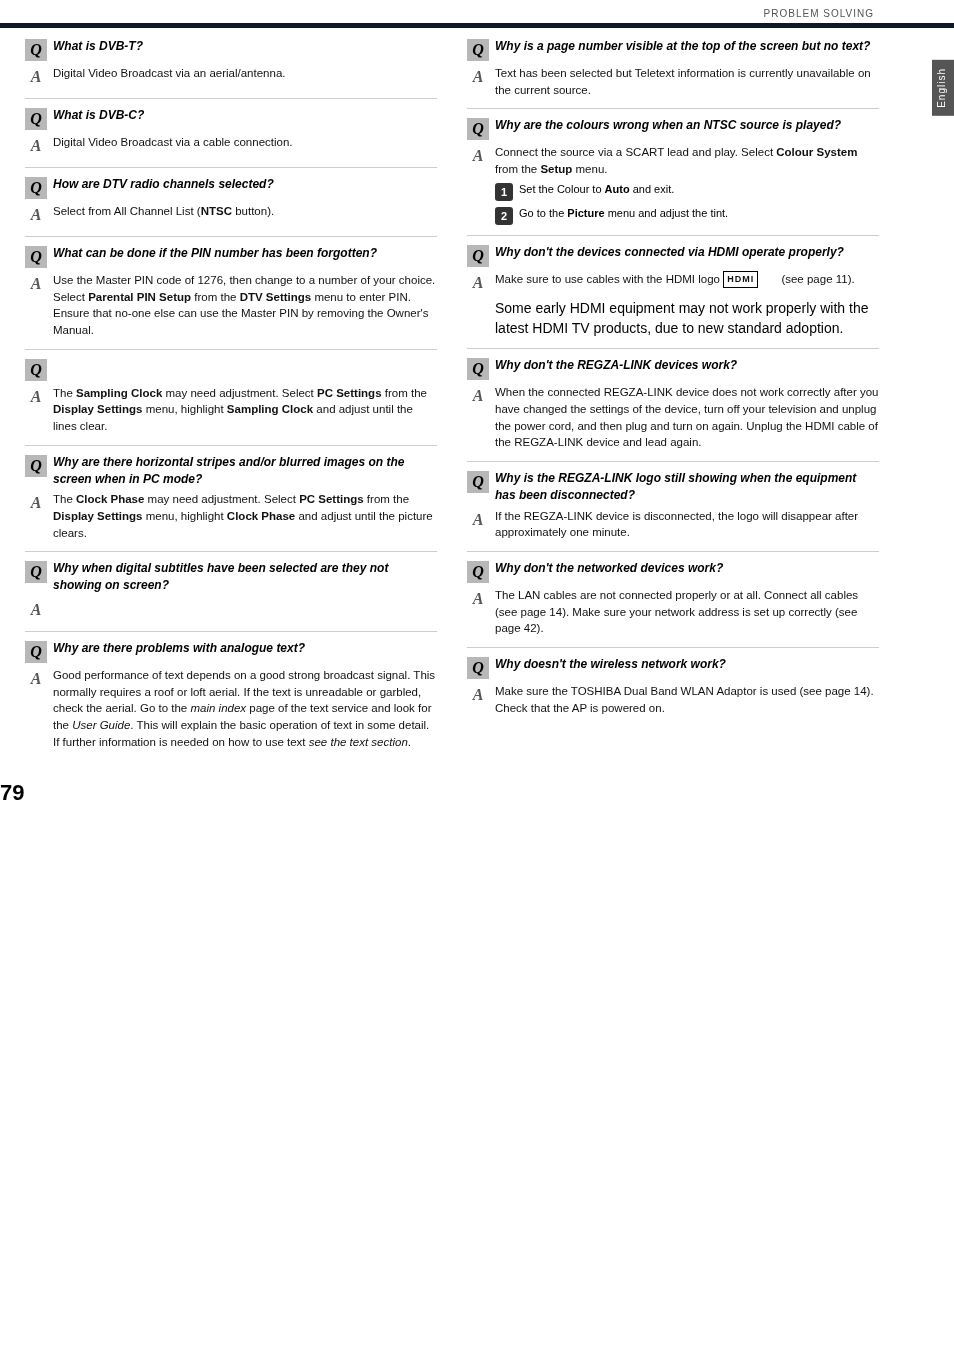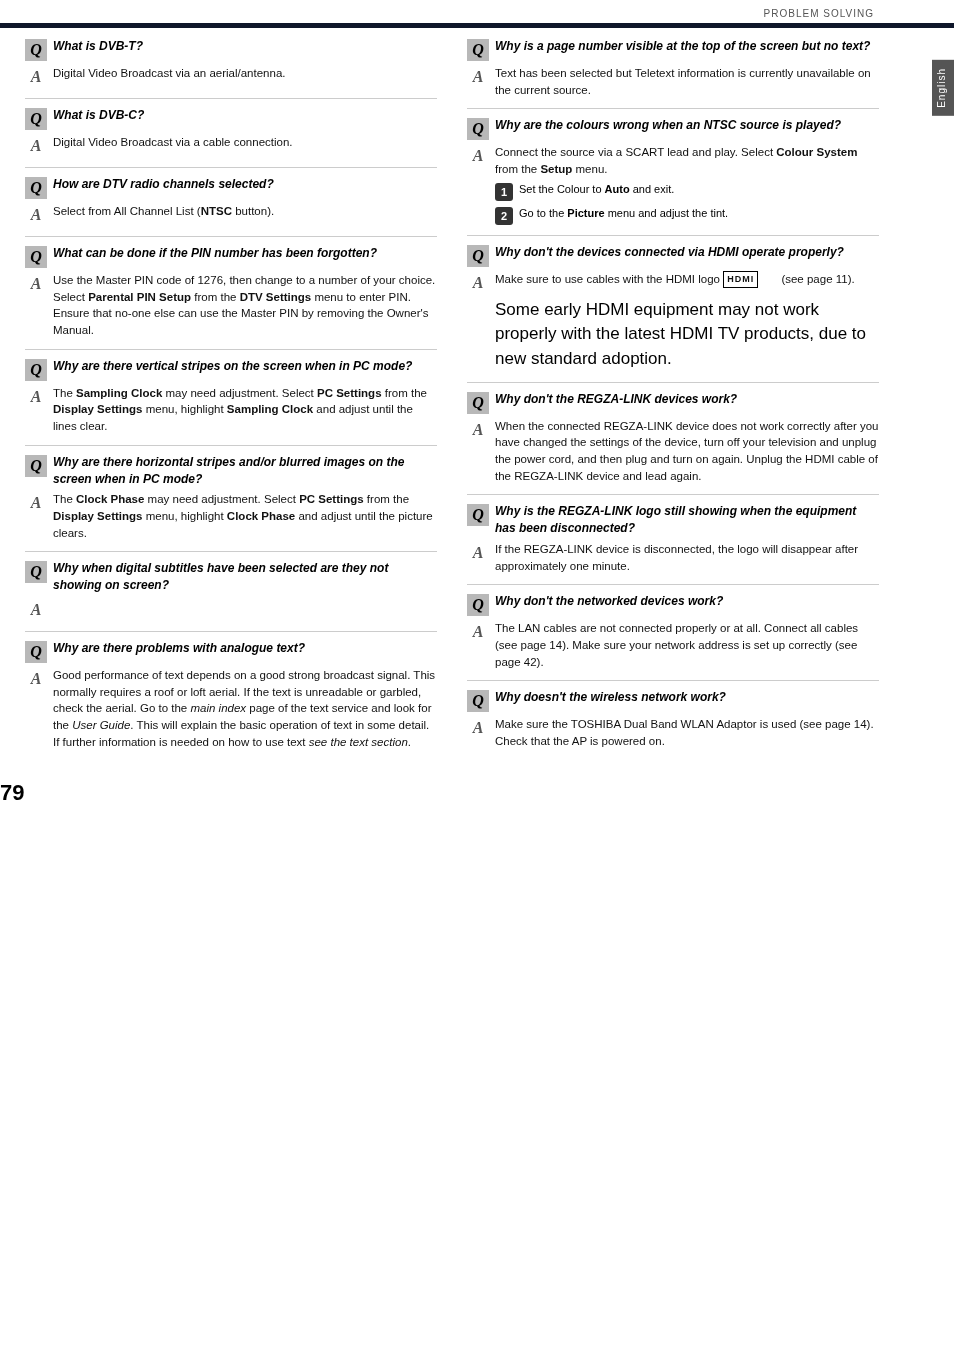--- a/index.html
+++ b/index.html
@@ -177,7 +177,7 @@
 
     .sub-answer {
       padding-left: 28px;
-      font-size: 17px;
+      font-size: 14px;
       line-height: 1.45;
       margin-top: 3px;
       margin-bottom: 5px;

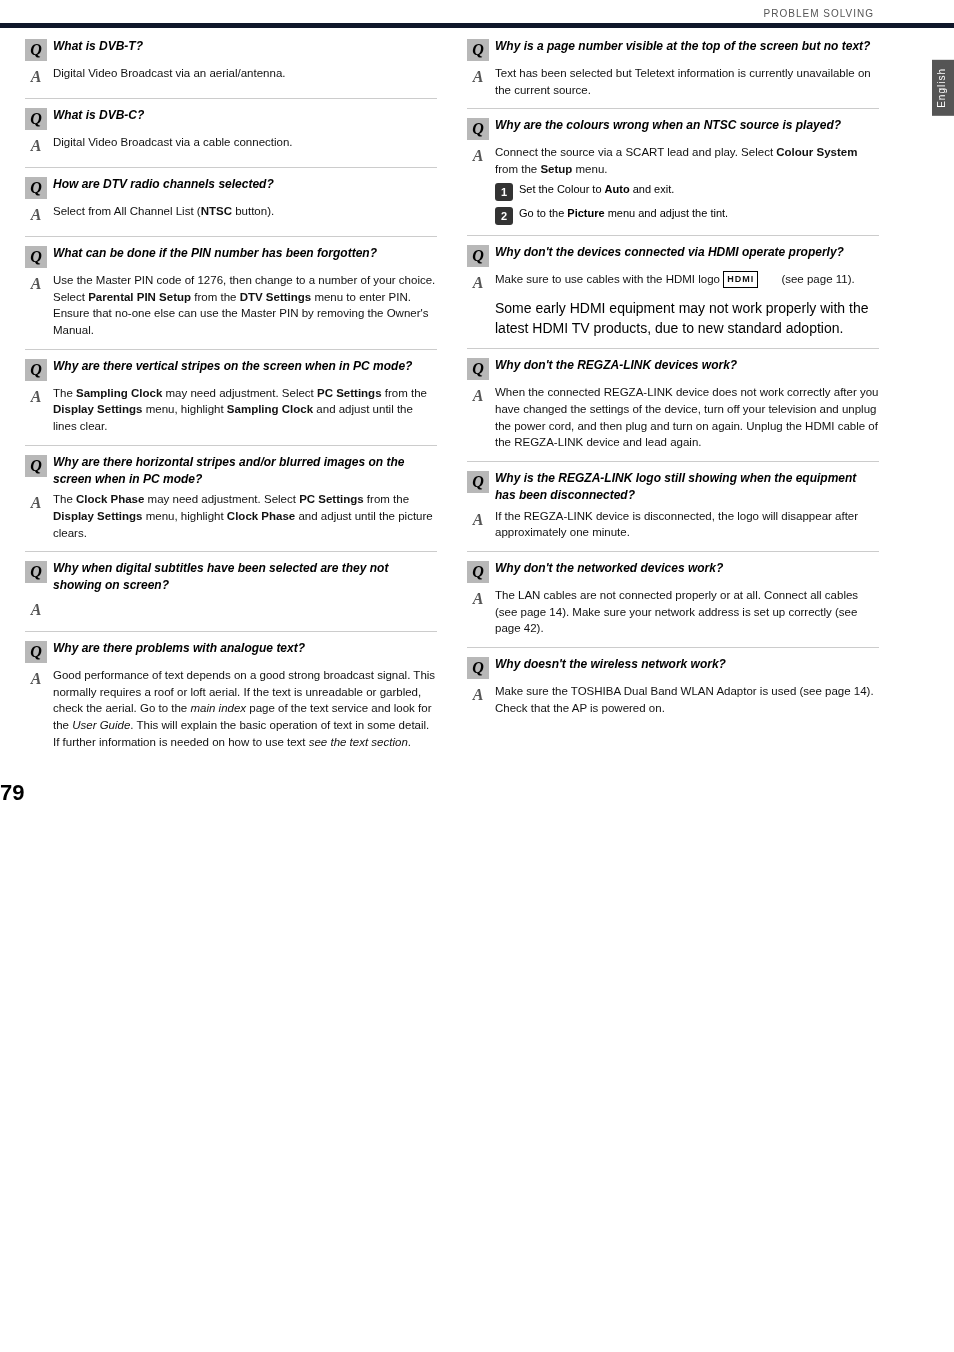--- a/index.html
+++ b/index.html
@@ -269,7 +269,6 @@
         <div class="q-icon">
             <i>Q</i>
           </div>
-        <div class="question-text"><i>Why are there vertical stripes on the screen when in PC mode?</i></div>
       </div>
       <div class="answer-row">
         <div class="a-icon">

